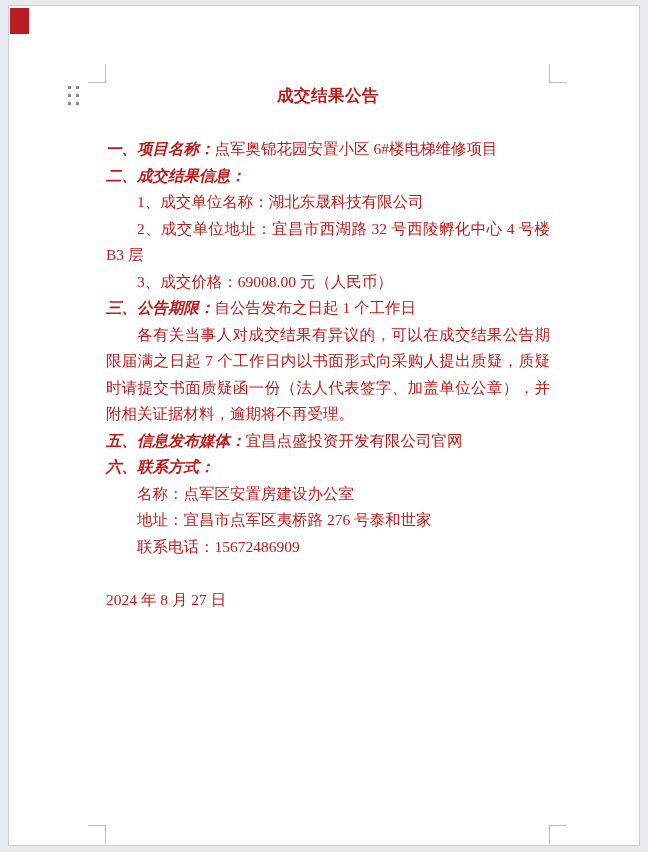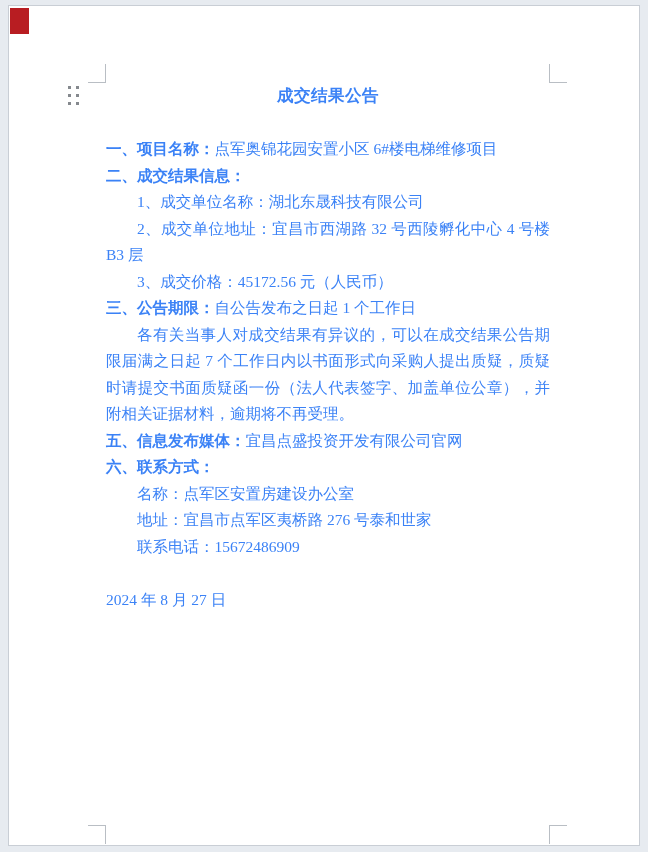--- a/index.html
+++ b/index.html
@@ -54,7 +54,7 @@
     left: 97px;
     top: 78px;
     width: 444px;
-    color: #3b82f6;
+    color: #b91c1c;
     font-size: 15.5px;
     line-height: 26.5px;
   }

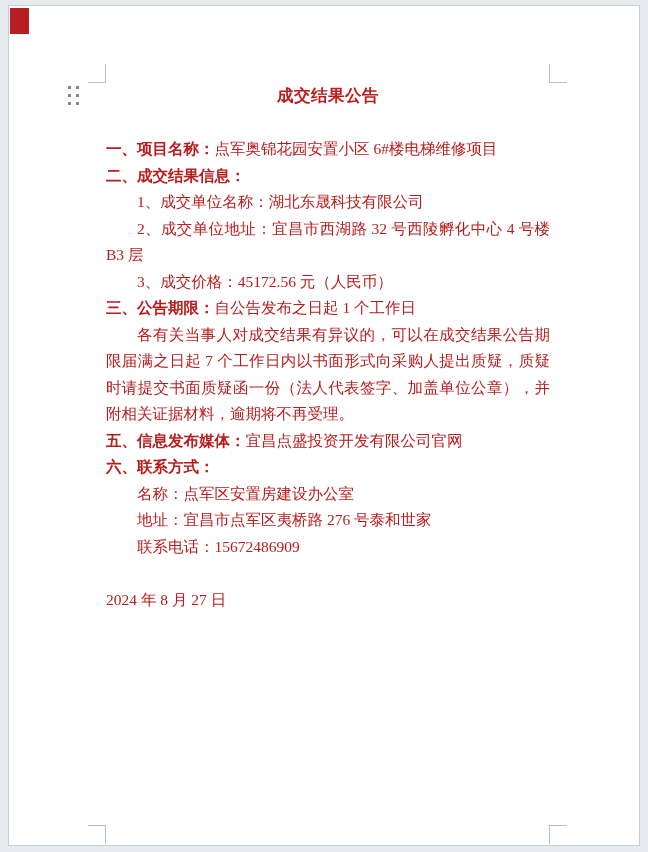--- a/index.html
+++ b/index.html
@@ -67,7 +67,7 @@
     letter-spacing: 0.5px;
   }
   .para { margin: 0; text-align: justify; }
-  .para b { font-weight: bold; }
+  .para b { font-weight: bold; font-style: italic; }
   .para.indent { text-indent: 31px; }
   .date-line { margin-top: 26.5px; text-align: left; }
 </style>

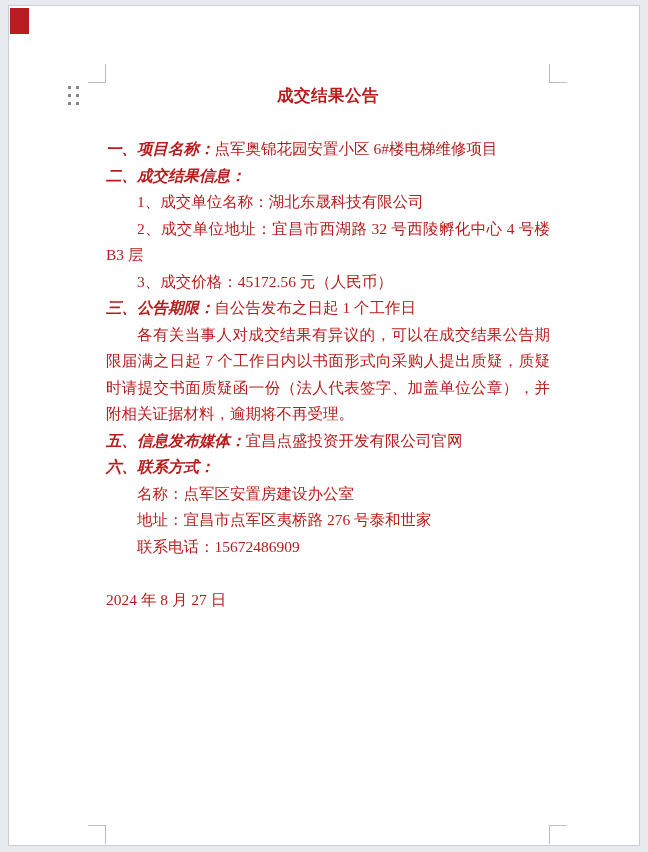--- a/index.html
+++ b/index.html
@@ -106,7 +106,7 @@
 
       <p class="para indent"><span>2、成交单位地址：宜昌市西湖路 32 号西陵孵化中心 4 号楼 B3 层</span></p>
 
-      <p class="para indent"><span>3、成交价格：45172.56 元（人民币）</span></p>
+      <p class="para indent"><span>3、成交价格：69008.00 元（人民币）</span></p>
 
       <p class="para"><b>三、公告期限：</b><span>自公告发布之日起 1 个工作日</span></p>
 

